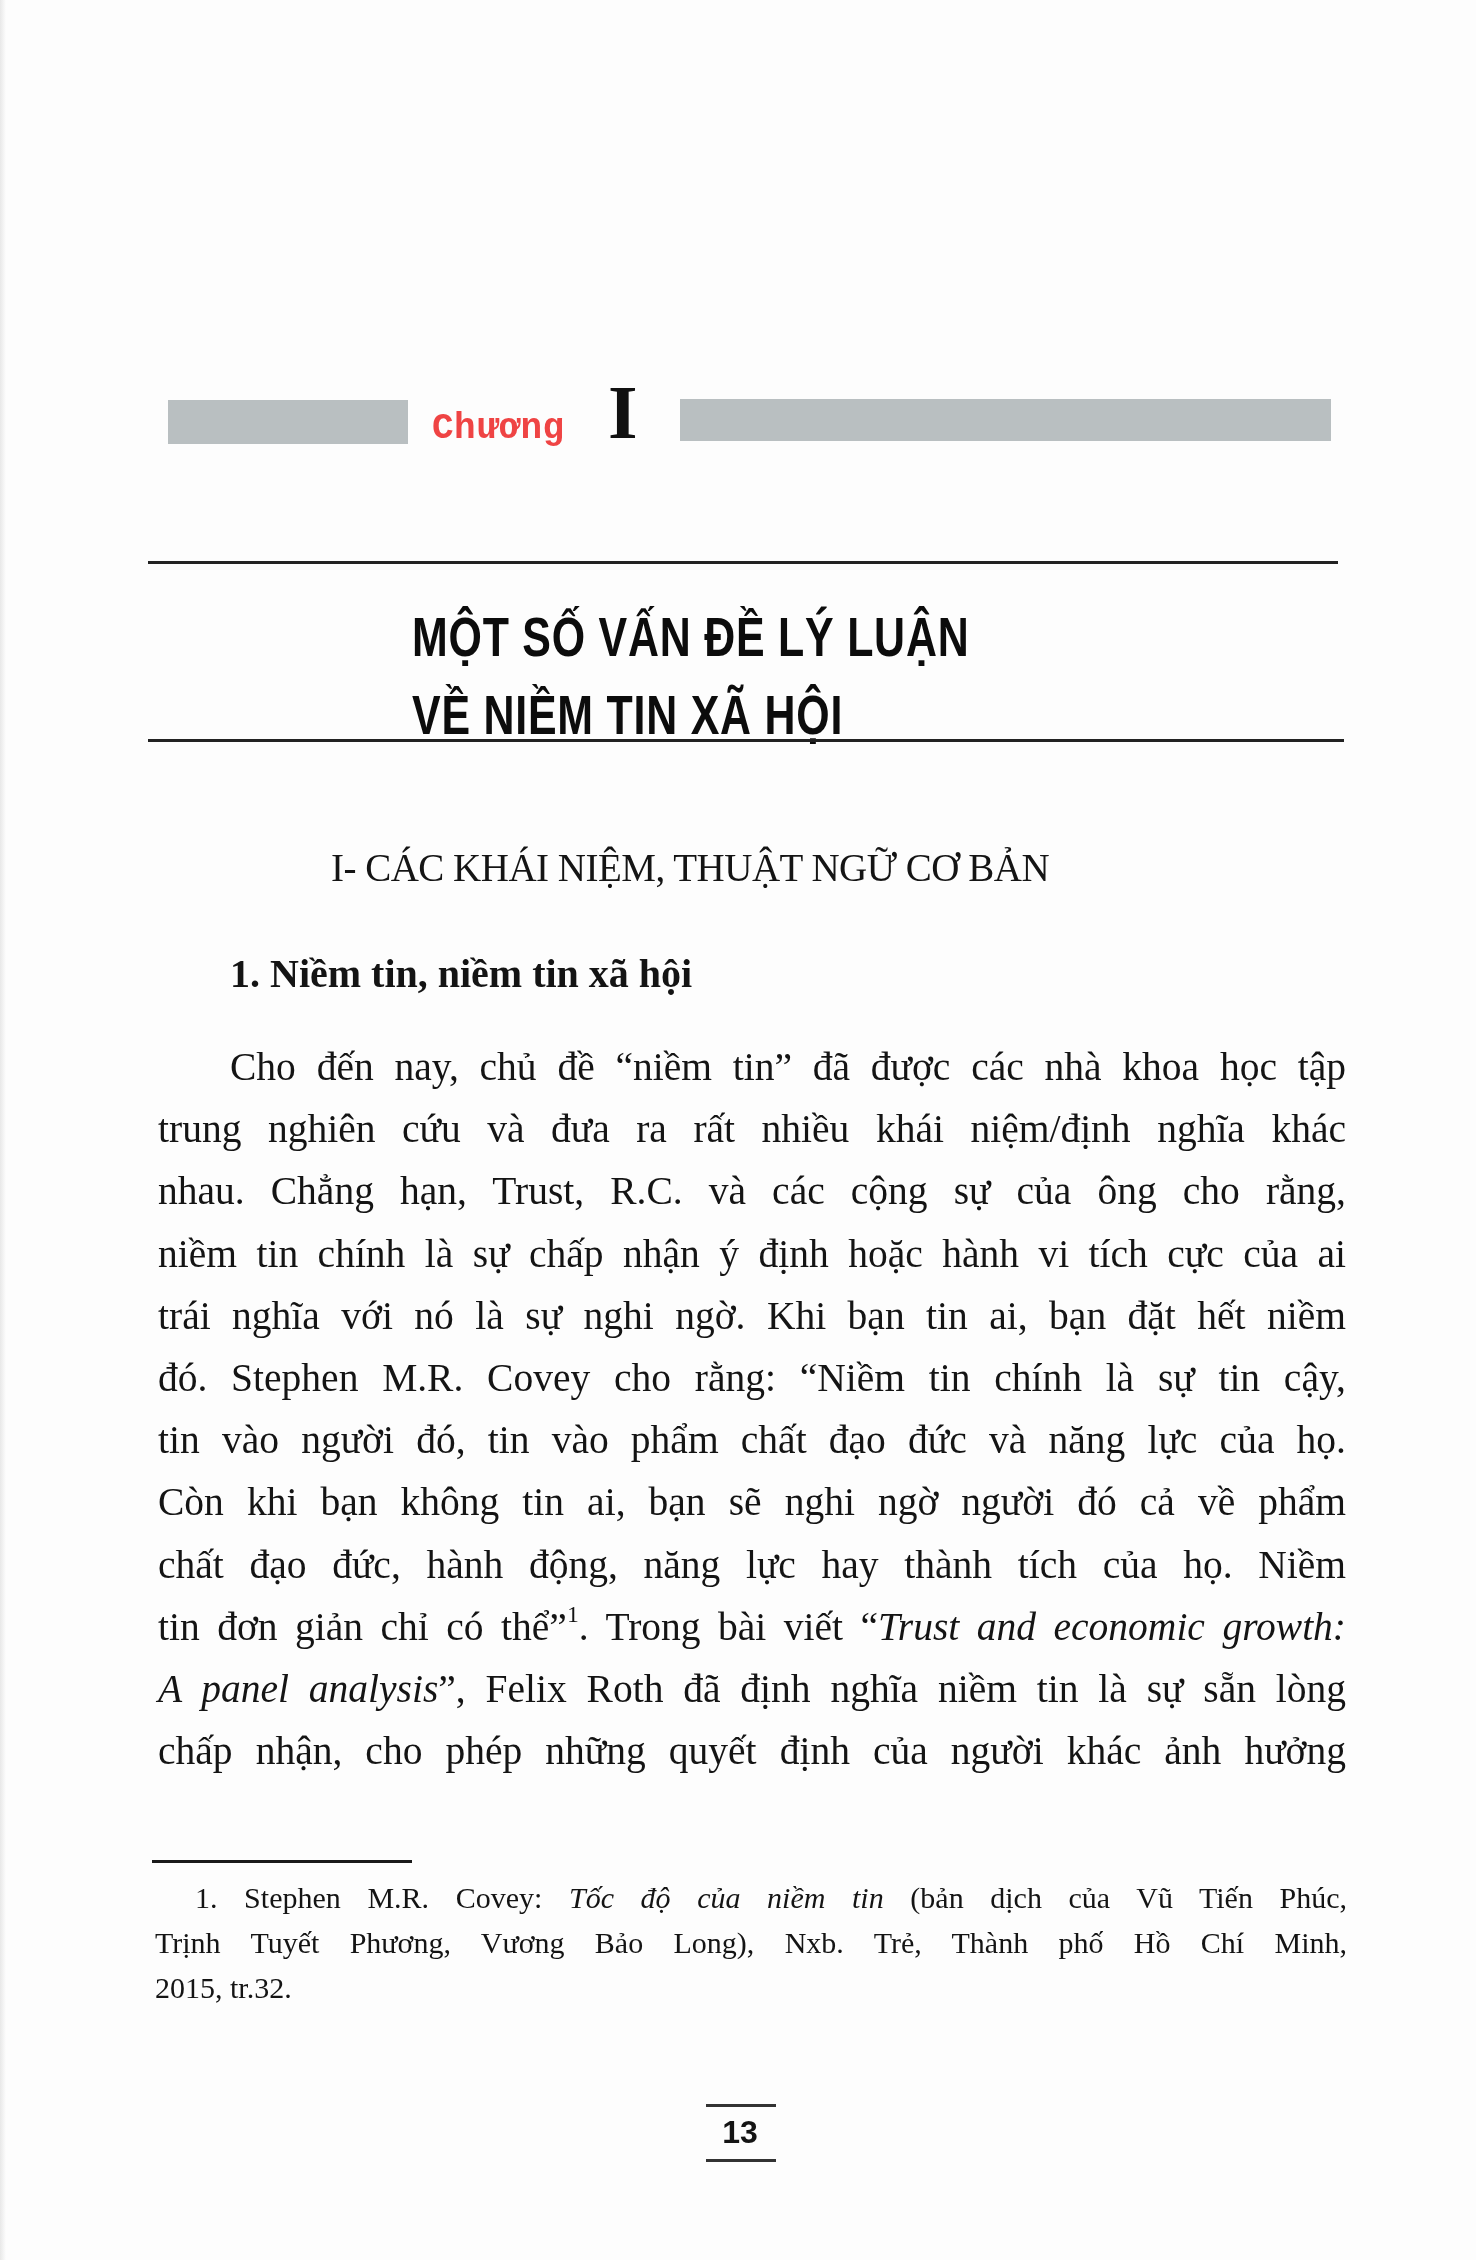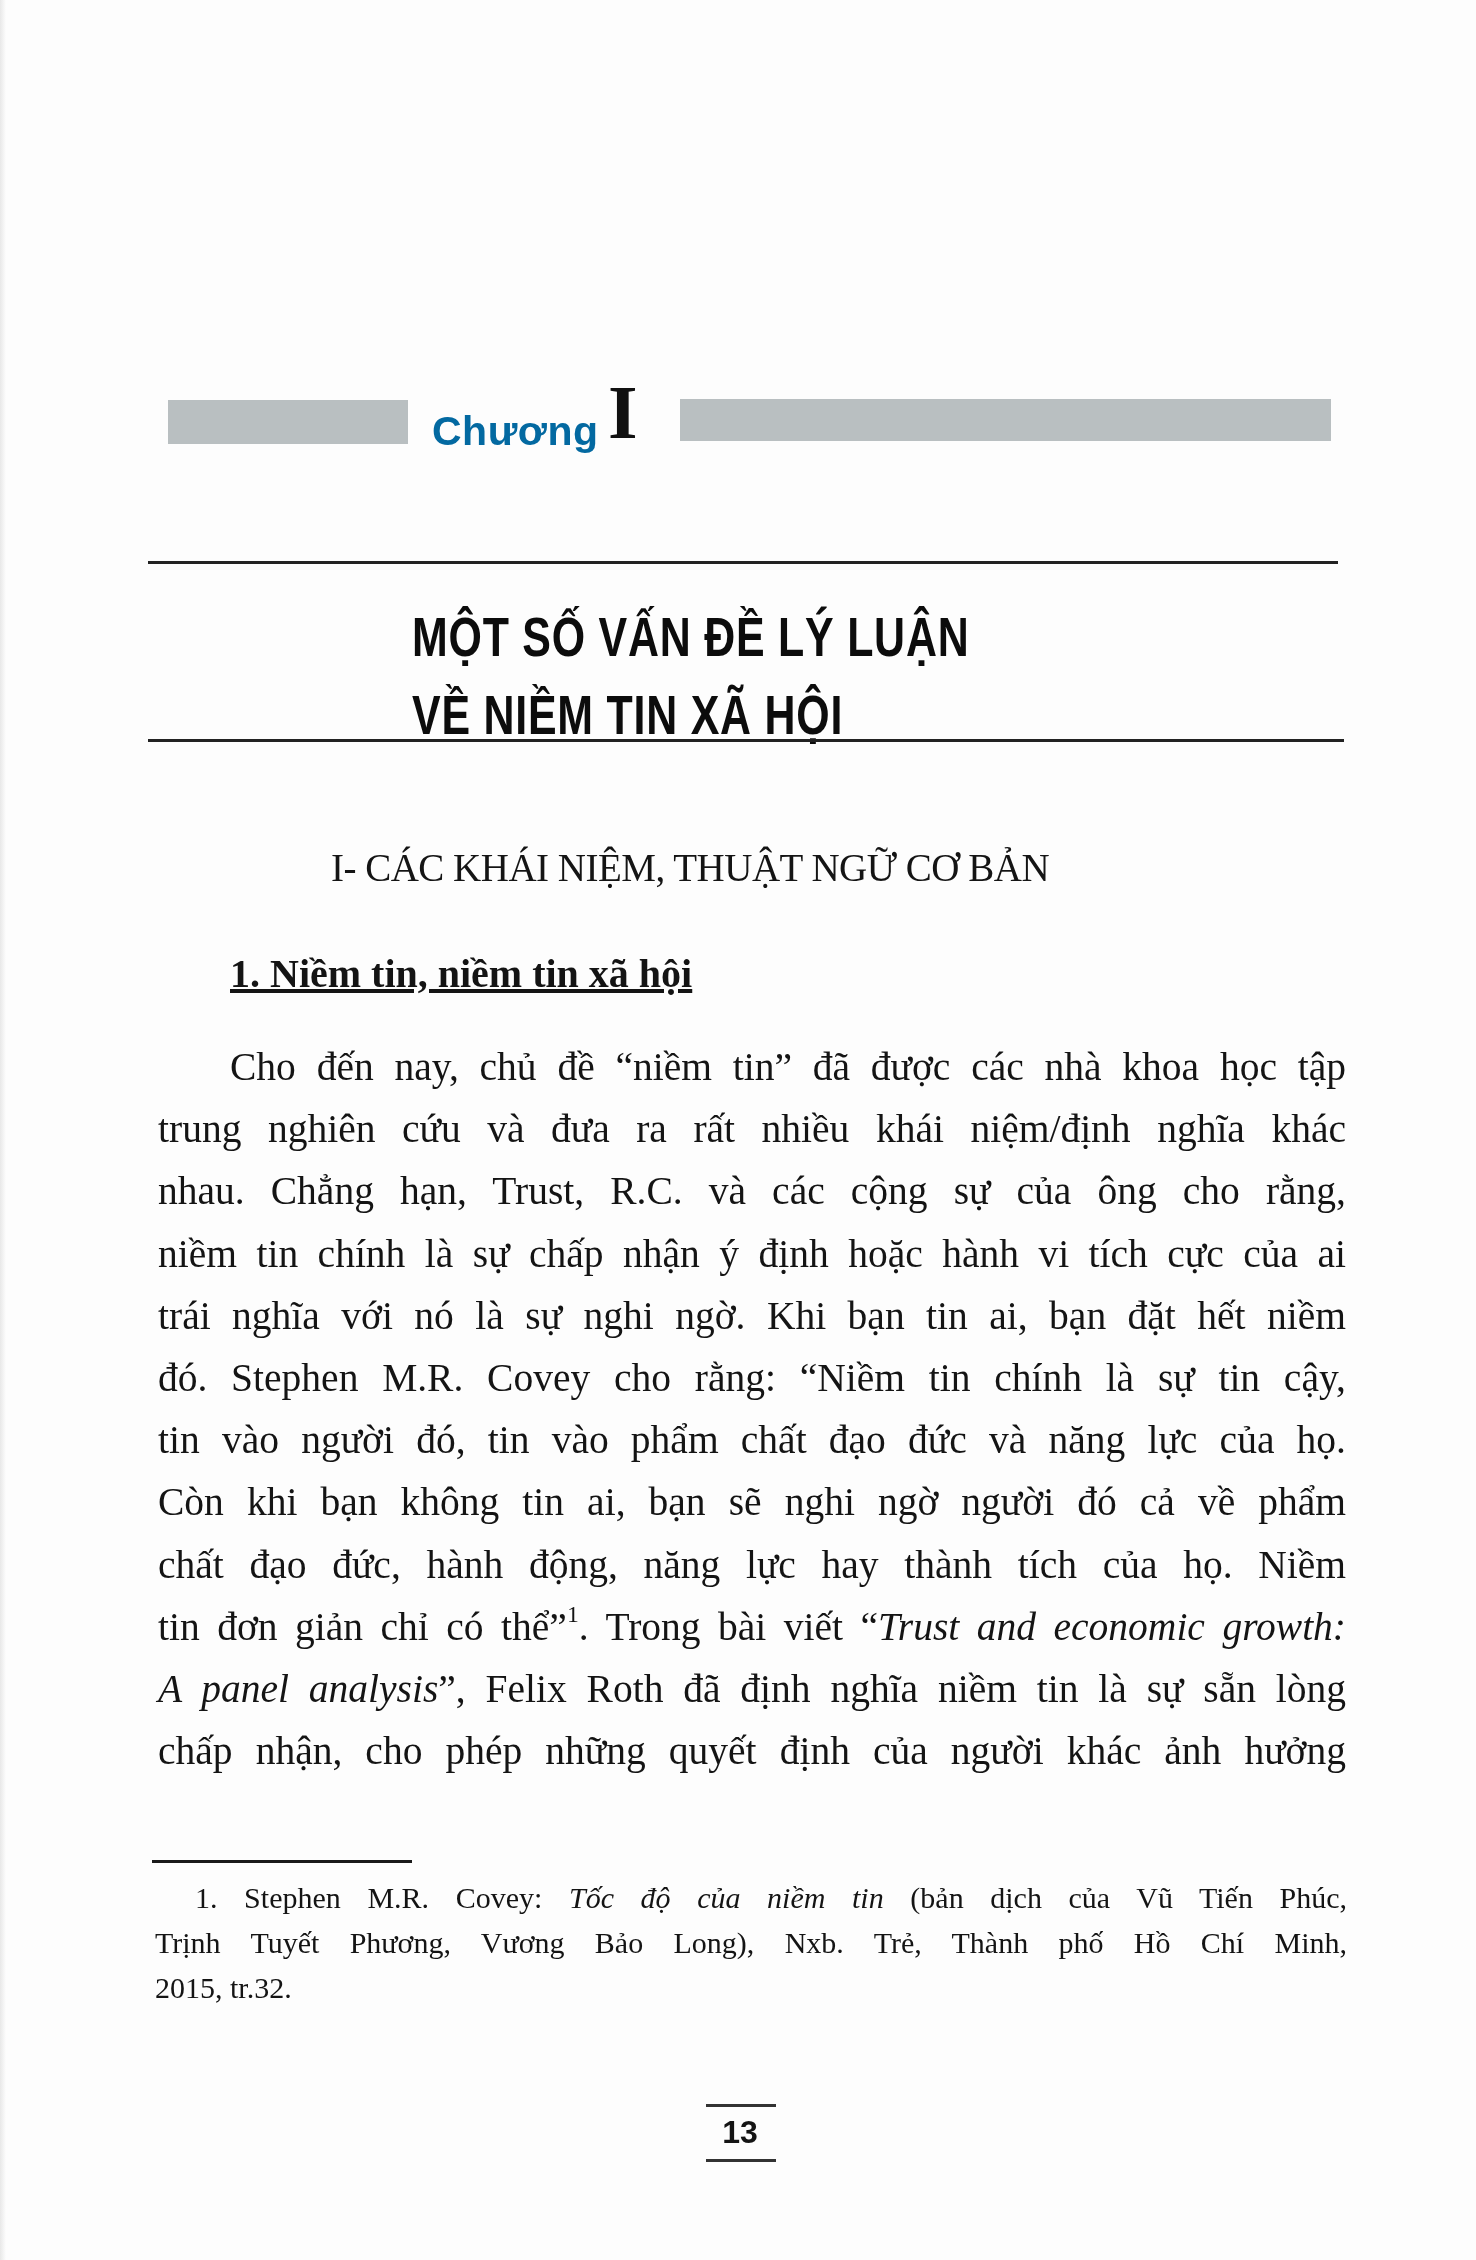--- a/index.html
+++ b/index.html
@@ -12,7 +12,7 @@
   .chapter-bar { position:absolute; top:22px; height:44px; background:#b9bfc1; }
   .chapter-bar.left { left:168px; width:240px; }
   .chapter-bar.right { left:680px; width:651px; top:21px; height:42px; }
-  .chapter-word { position:absolute; left:432px; top:30px; font-family:Liberation Sans, sans-serif; font-weight:bold; font-size:41px; letter-spacing:0.5px; color:#0369a1; }
+  .chapter-word { position:absolute; left:432px; top:30px; font-family:Liberation Mono, monospace; font-weight:bold; font-size:36px; letter-spacing:0.5px; color:#ef4444; }
   .chapter-num { position:absolute; left:608px; top:-4px; font-family:"Liberation Serif", serif; font-weight:bold; font-size:76px; line-height:1; color:#111; }
   .rule { position:absolute; height:3px; background:#222; }
   .rule.top { left:148px; width:1190px; top:561px; }

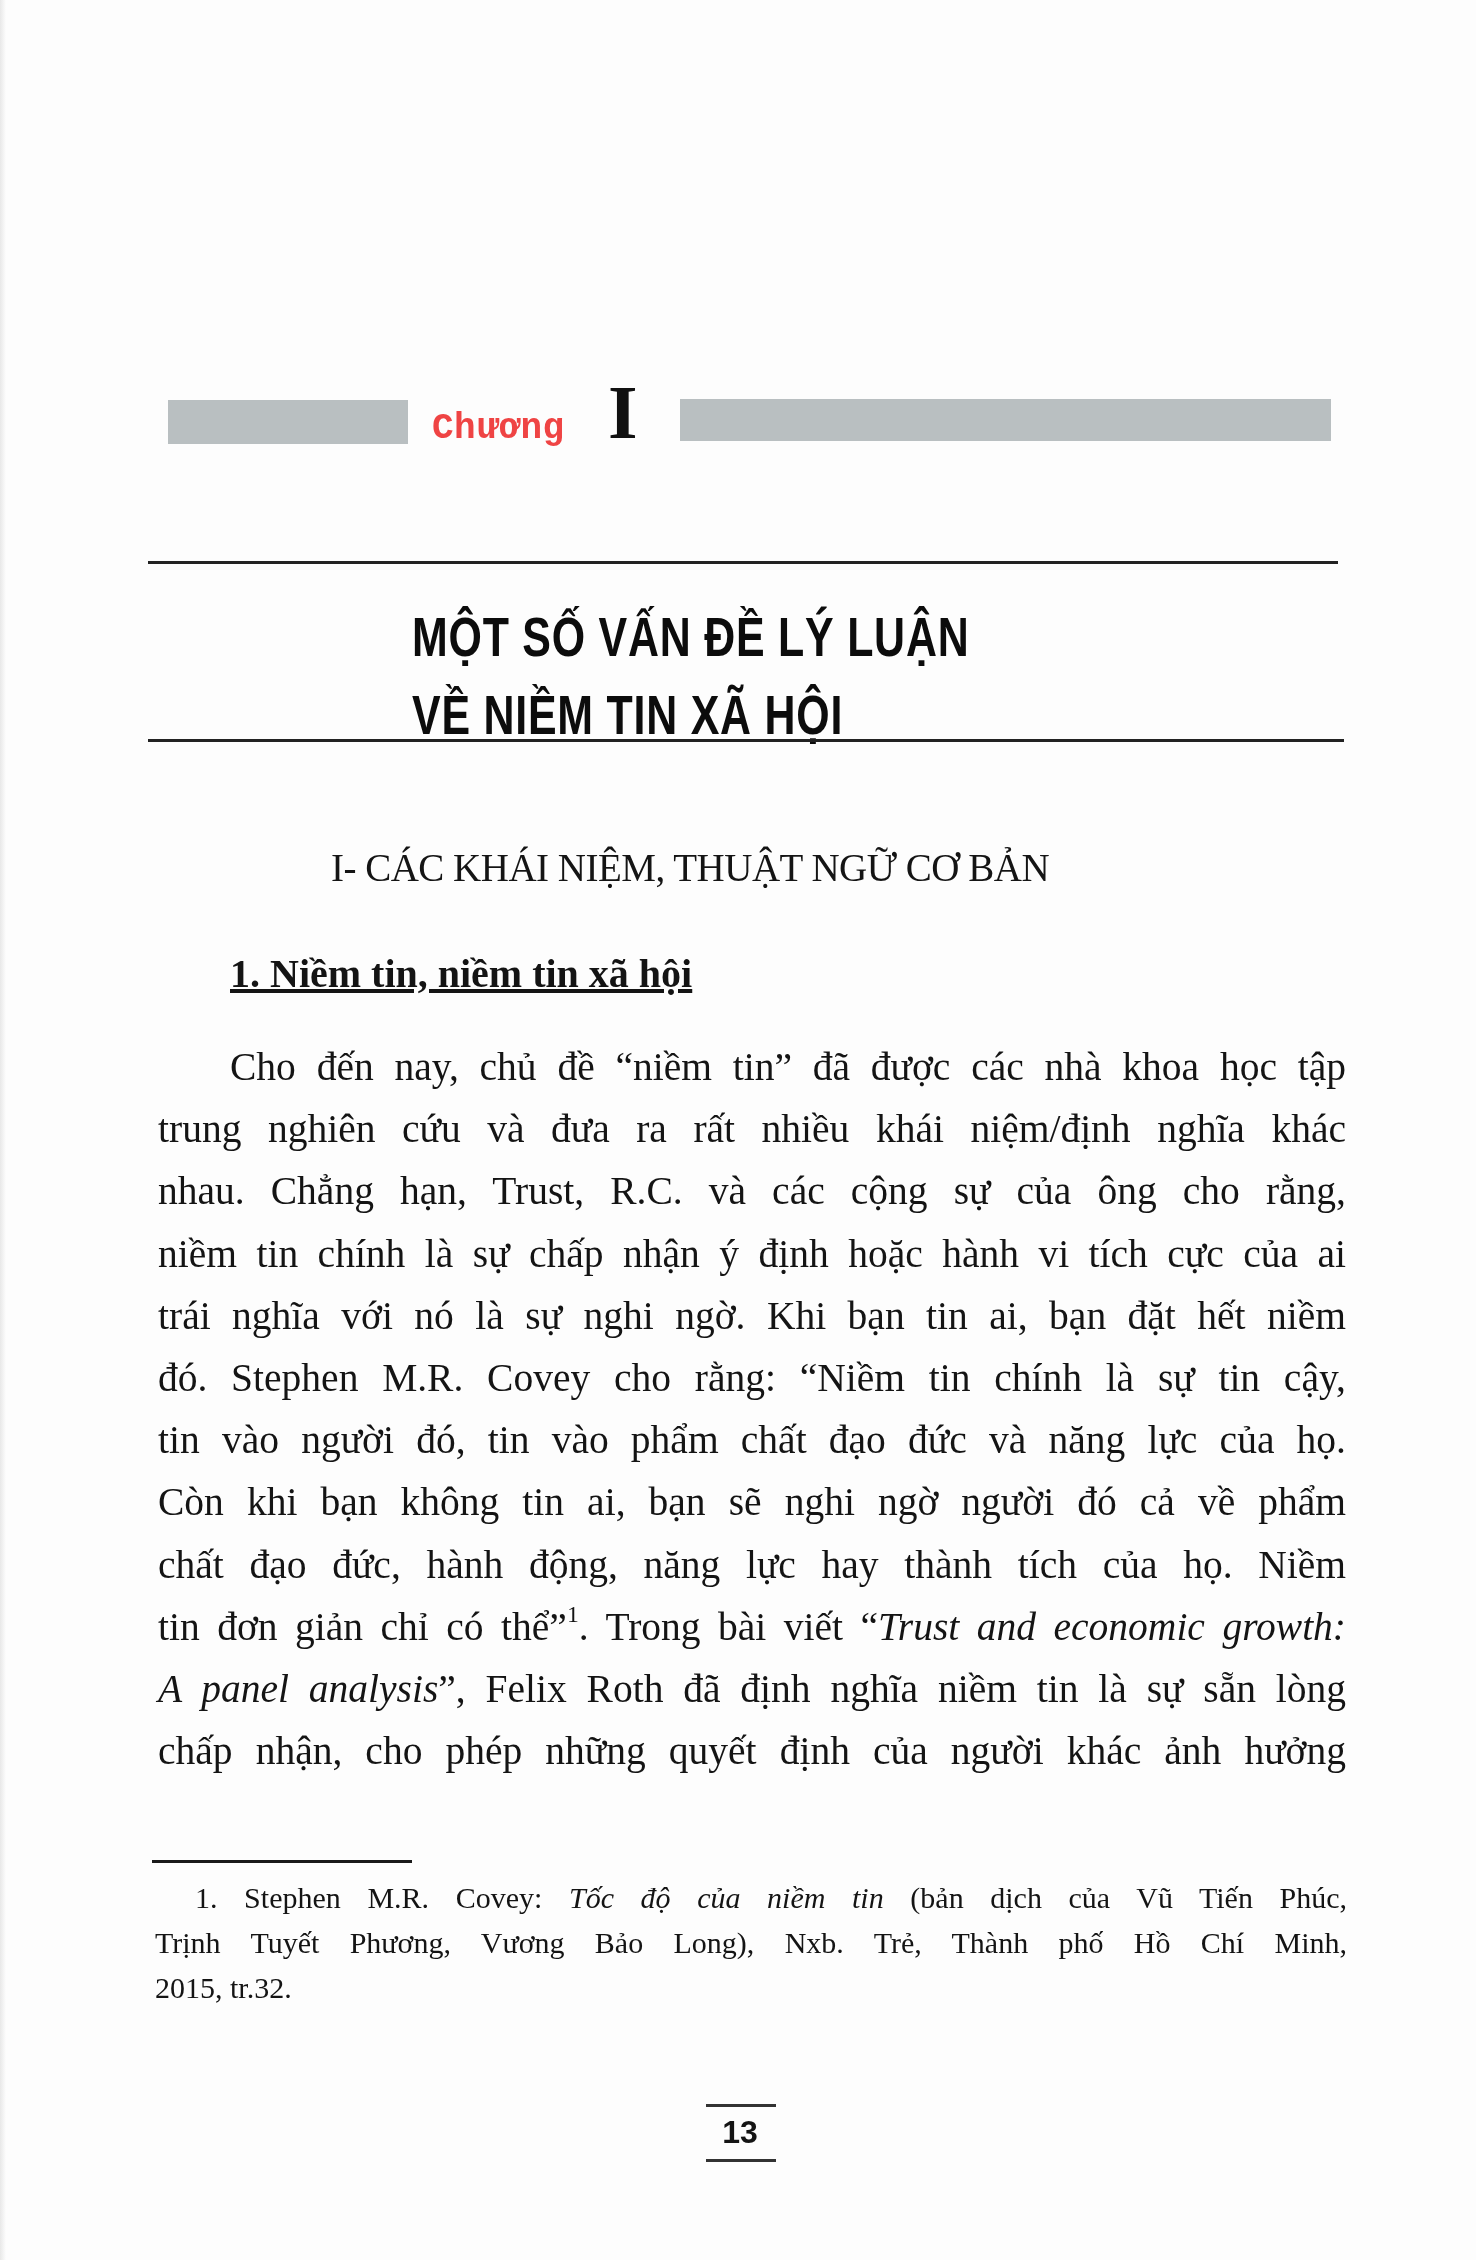--- a/index.html
+++ b/index.html
@@ -20,7 +20,7 @@
   .chapter-title { position:absolute; left:412px; top:598px; font-family:"Liberation Sans", sans-serif; font-weight:bold; font-size:55px; line-height:78px; color:#0c0c0c; transform:scaleX(0.78); transform-origin:left top; letter-spacing:1px; white-space:nowrap; }
   .section-heading { position:absolute; left:0; width:1340px; top:845px; text-align:center; font-size:39px; letter-spacing:-0.5px; }
   .section-heading span { display:inline-block; transform:translateX(20px); }
-  .subheading { position:absolute; left:230px; top:950px; font-weight:bold; font-size:40px;text-decoration:underline; }
+  .subheading { position:absolute; left:230px; top:950px; font-weight:bold; font-size:40px; }
   .body-text { position:absolute; left:158px; width:1188px; top:1036px; font-size:39.5px; line-height:62.2px; text-align:justify; }
   .body-line { display:block; white-space:nowrap; text-align-last:justify; text-align:justify; }
   .indent { padding-left:72px; }

